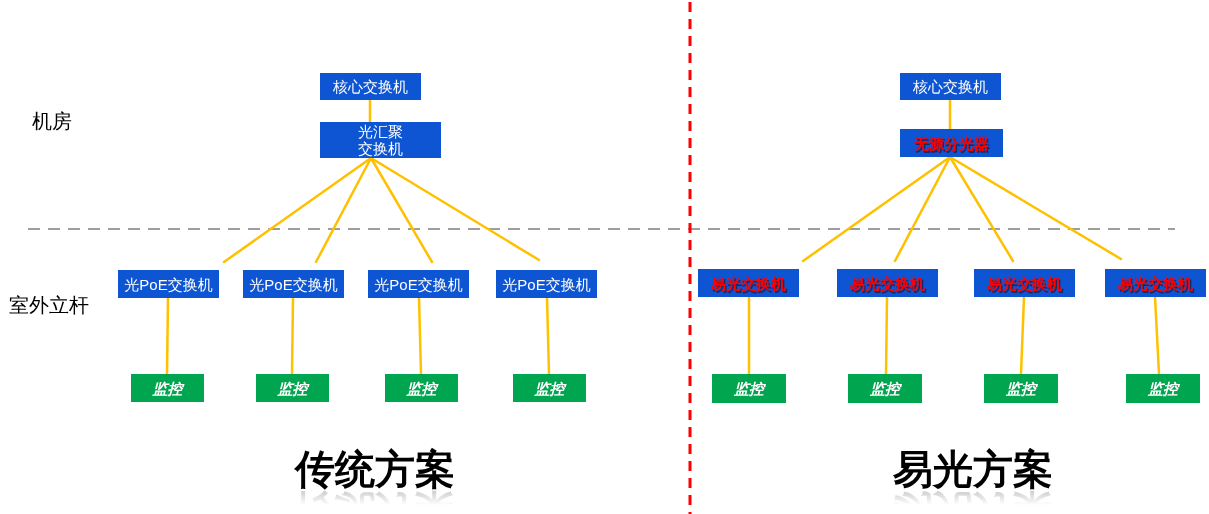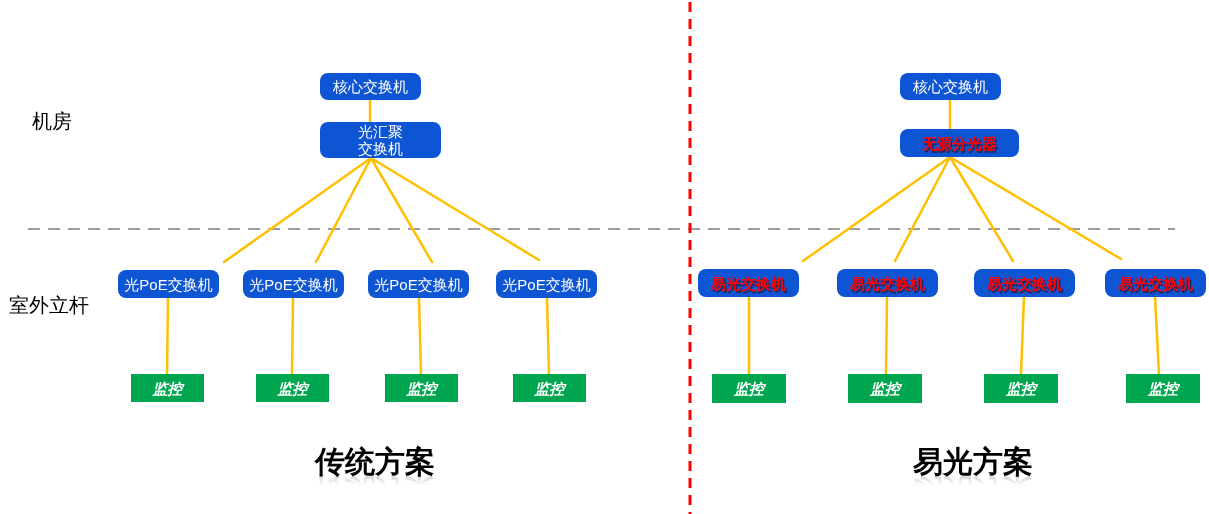--- a/index.html
+++ b/index.html
@@ -39,7 +39,7 @@
     line-height: 17px;
     white-space: nowrap;
   }
-  .blue-box  { background: var(--box-blue); border-radius: 8px; }
+  .blue-box  { background: var(--box-blue); }
   .green-box { background: var(--box-green); font-weight: bold; font-style: italic; }
   .red-text  {
     color: var(--text-red);

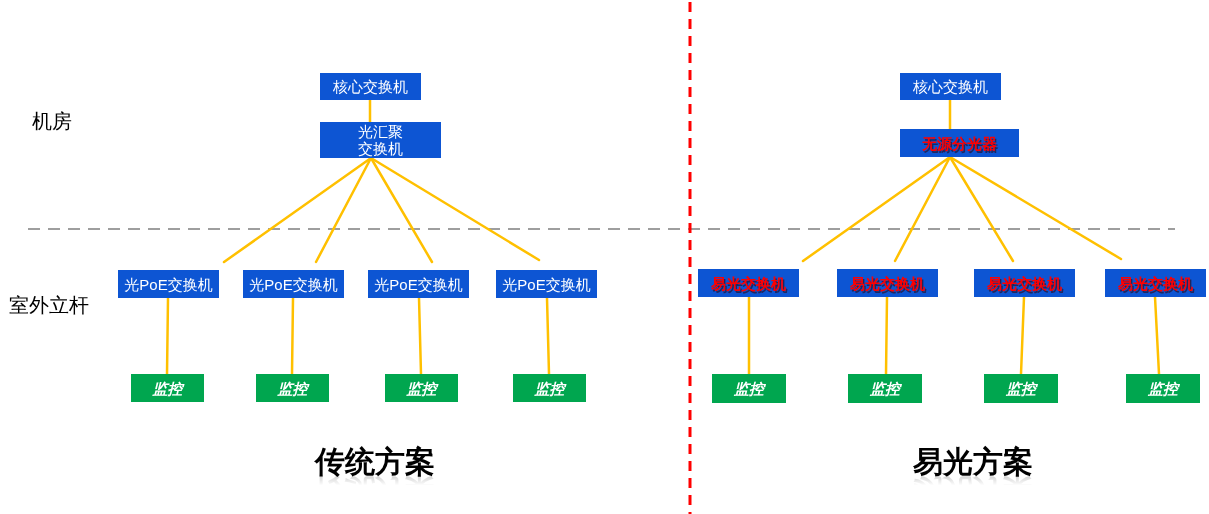--- a/index.html
+++ b/index.html
@@ -116,7 +116,7 @@
   <div class="node green-box" style="left:513px; top:374px; width:73px; height:28px;">监控</div>
 
   <div class="node blue-box" style="left:900px; top:73px; width:101px; height:27px;">核心交换机</div>
-  <div class="node blue-box red-text" style="left:900px; top:129px; width:119px; height:28px;">无源分光器</div>
+  <div class="node blue-box red-text" style="left:900px; top:129px; width:103px; height:28px;">无源分光器</div>
 
   <div class="node blue-box red-text" style="left:698px; top:269px; width:101px; height:28px;">易光交换机</div>
   <div class="node blue-box red-text" style="left:837px; top:269px; width:101px; height:28px;">易光交换机</div>

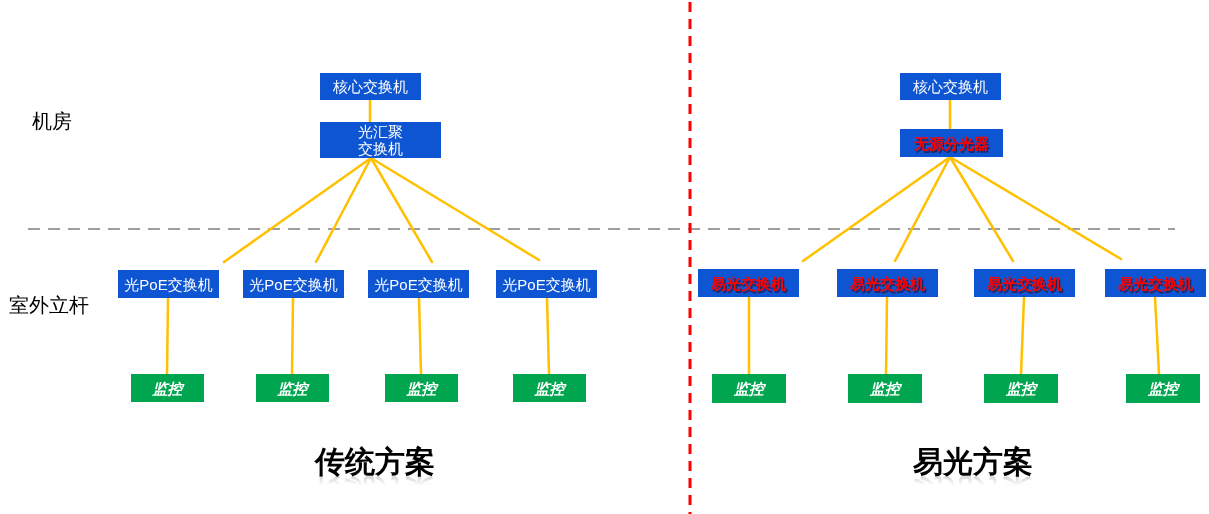--- a/index.html
+++ b/index.html
@@ -57,7 +57,7 @@
     position: absolute;
     width: 250px;
     text-align: center;
-    font-size: 30px;
+    font-size: 40px;
     font-weight: bold;
     color: var(--label-black);
     white-space: nowrap;

